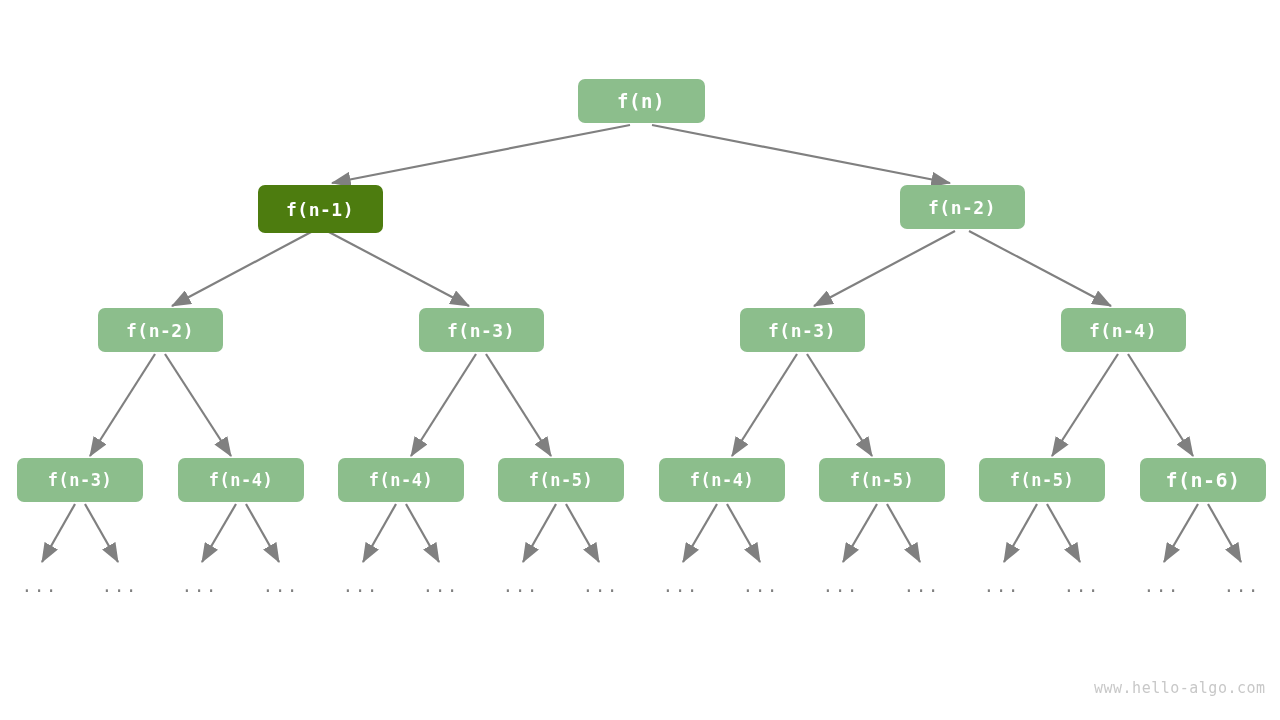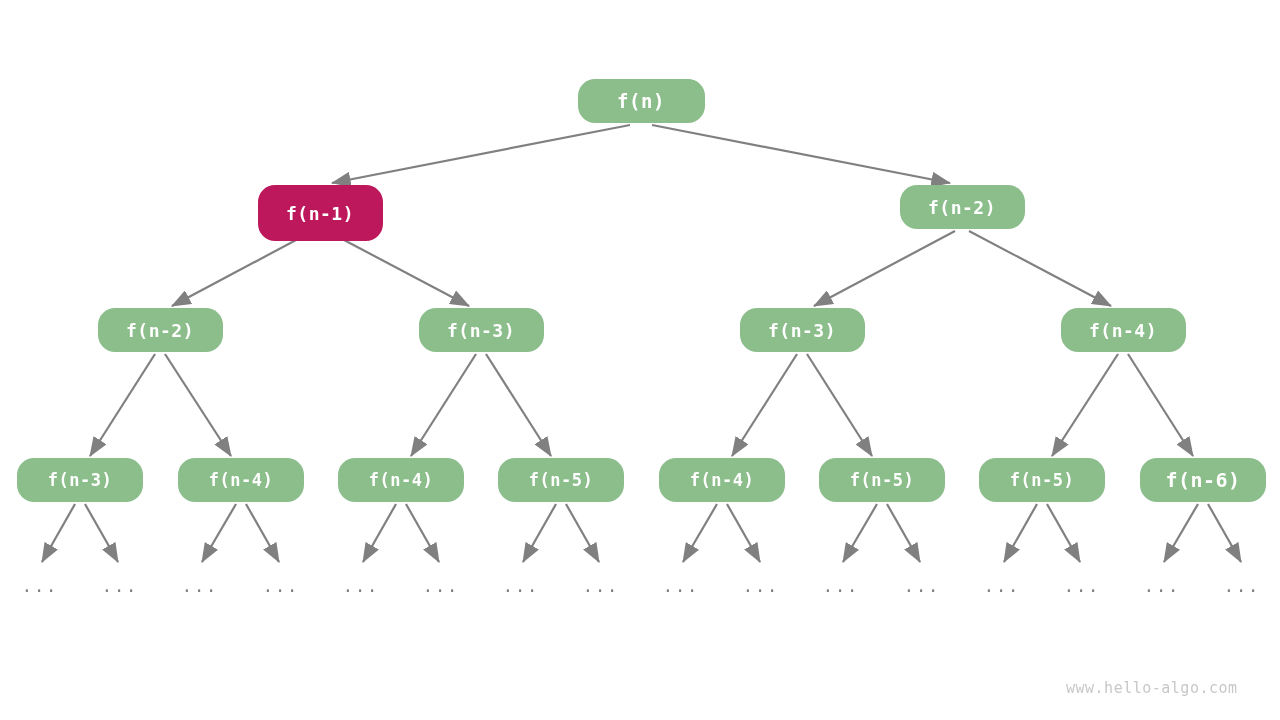--- a/index.html
+++ b/index.html
@@ -27,7 +27,7 @@
     position: absolute;
     box-sizing: border-box;
     background: #8CBE8C;
-    border-radius: 17px;
+    border-radius: 7px;
     color: #ffffff;
     display: flex;
     align-items: center;

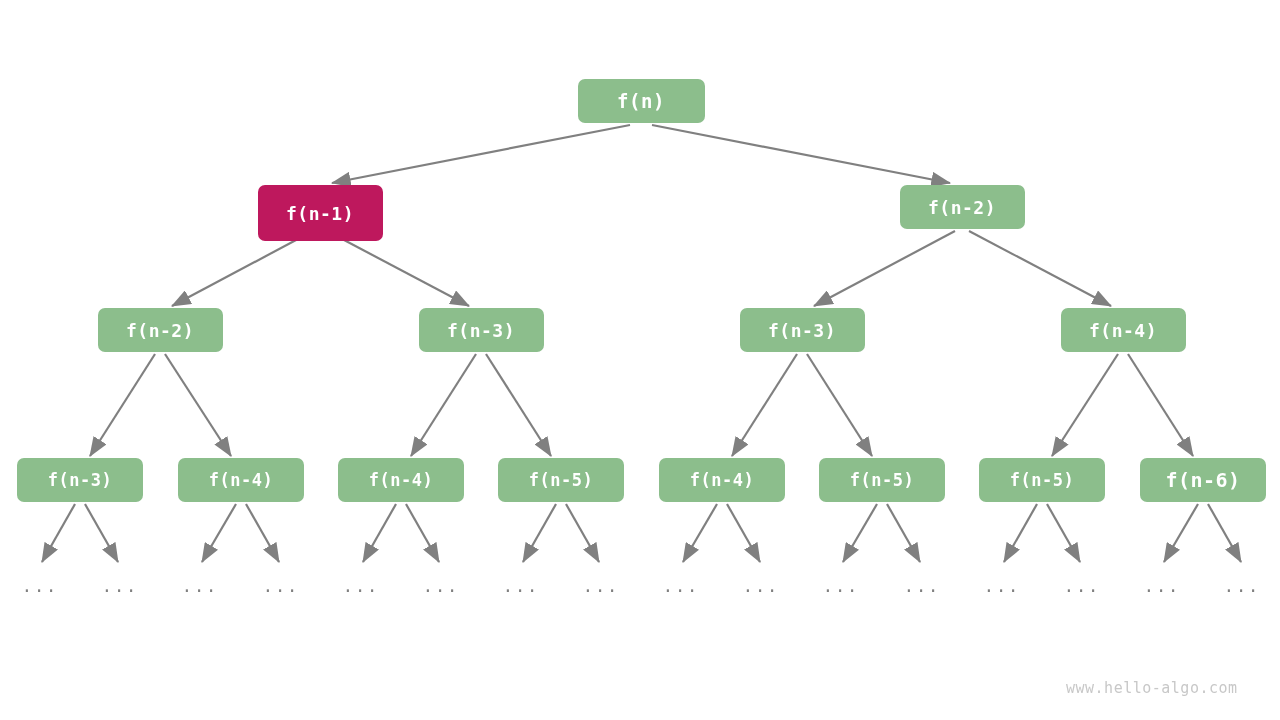--- a/index.html
+++ b/index.html
@@ -106,7 +106,7 @@
 
   <div id="node-layer">
       <div class="node" style="left: 577.5px; top: 79px; width: 127px; height: 44px; font-size: 19px; background: rgb(140, 190, 140); color: rgb(255, 255, 255);">f(n)</div>
-      <div class="node" style="left: 257.5px; top: 185px; width: 125px; height: 56px; font-size: 18px; background: #be185d; color: rgb(255, 255, 255);">f(n-1)</div>
+      <div class="node" style="left: 257.5px; top: 185px; width: 125px; height: 48px; font-size: 18px; background: #4d7c0f; color: rgb(255, 255, 255);">f(n-1)</div>
       <div class="node" style="left: 899.5px; top: 185px; width: 125px; height: 44px; font-size: 18px; background: rgb(140, 190, 140); color: rgb(255, 255, 255);">f(n-2)</div>
       <div class="node" style="left: 97.5px; top: 308px; width: 125px; height: 44px; font-size: 18px; background: rgb(140, 190, 140); color: rgb(255, 255, 255);">f(n-2)</div>
       <div class="node" style="left: 418.5px; top: 308px; width: 125px; height: 44px; font-size: 18px; background: rgb(140, 190, 140); color: rgb(255, 255, 255);">f(n-3)</div>

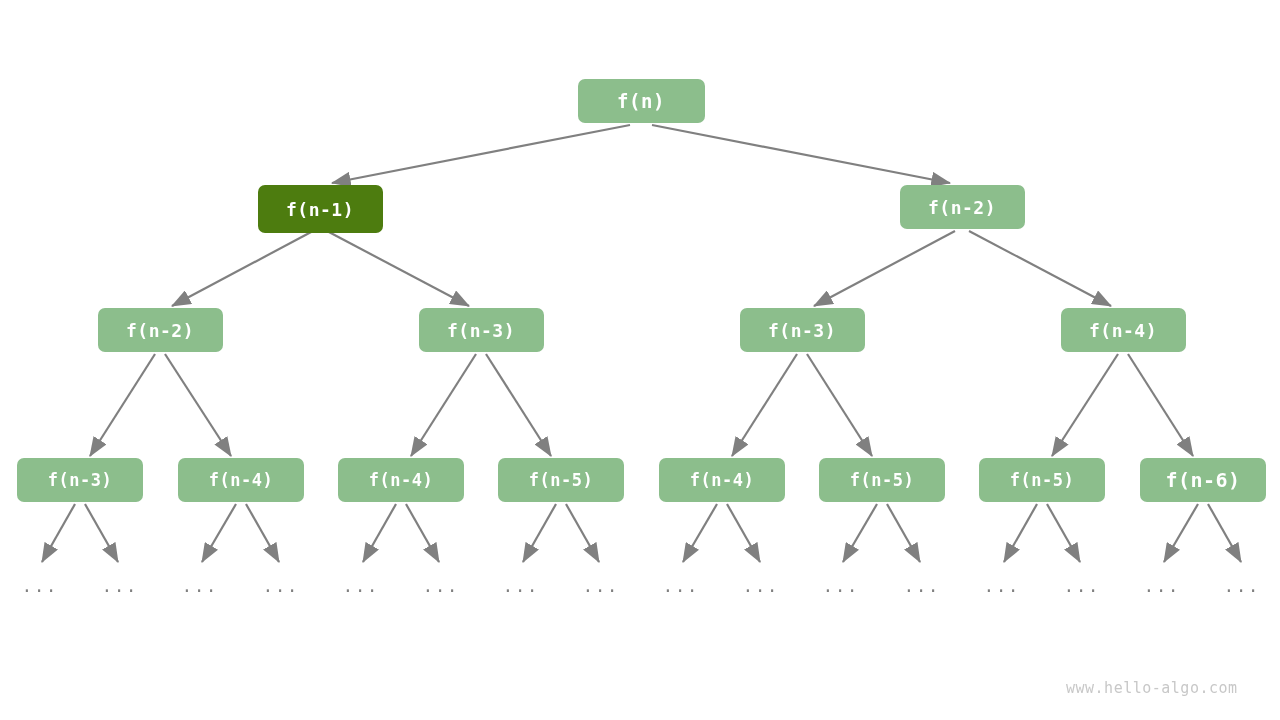--- a/index.html
+++ b/index.html
@@ -57,6 +57,7 @@
     letter-spacing: 0.5px;
     white-space: nowrap;
     z-index: 3;
+    margin-left: 28px;
   }
 </style>
 </head>

